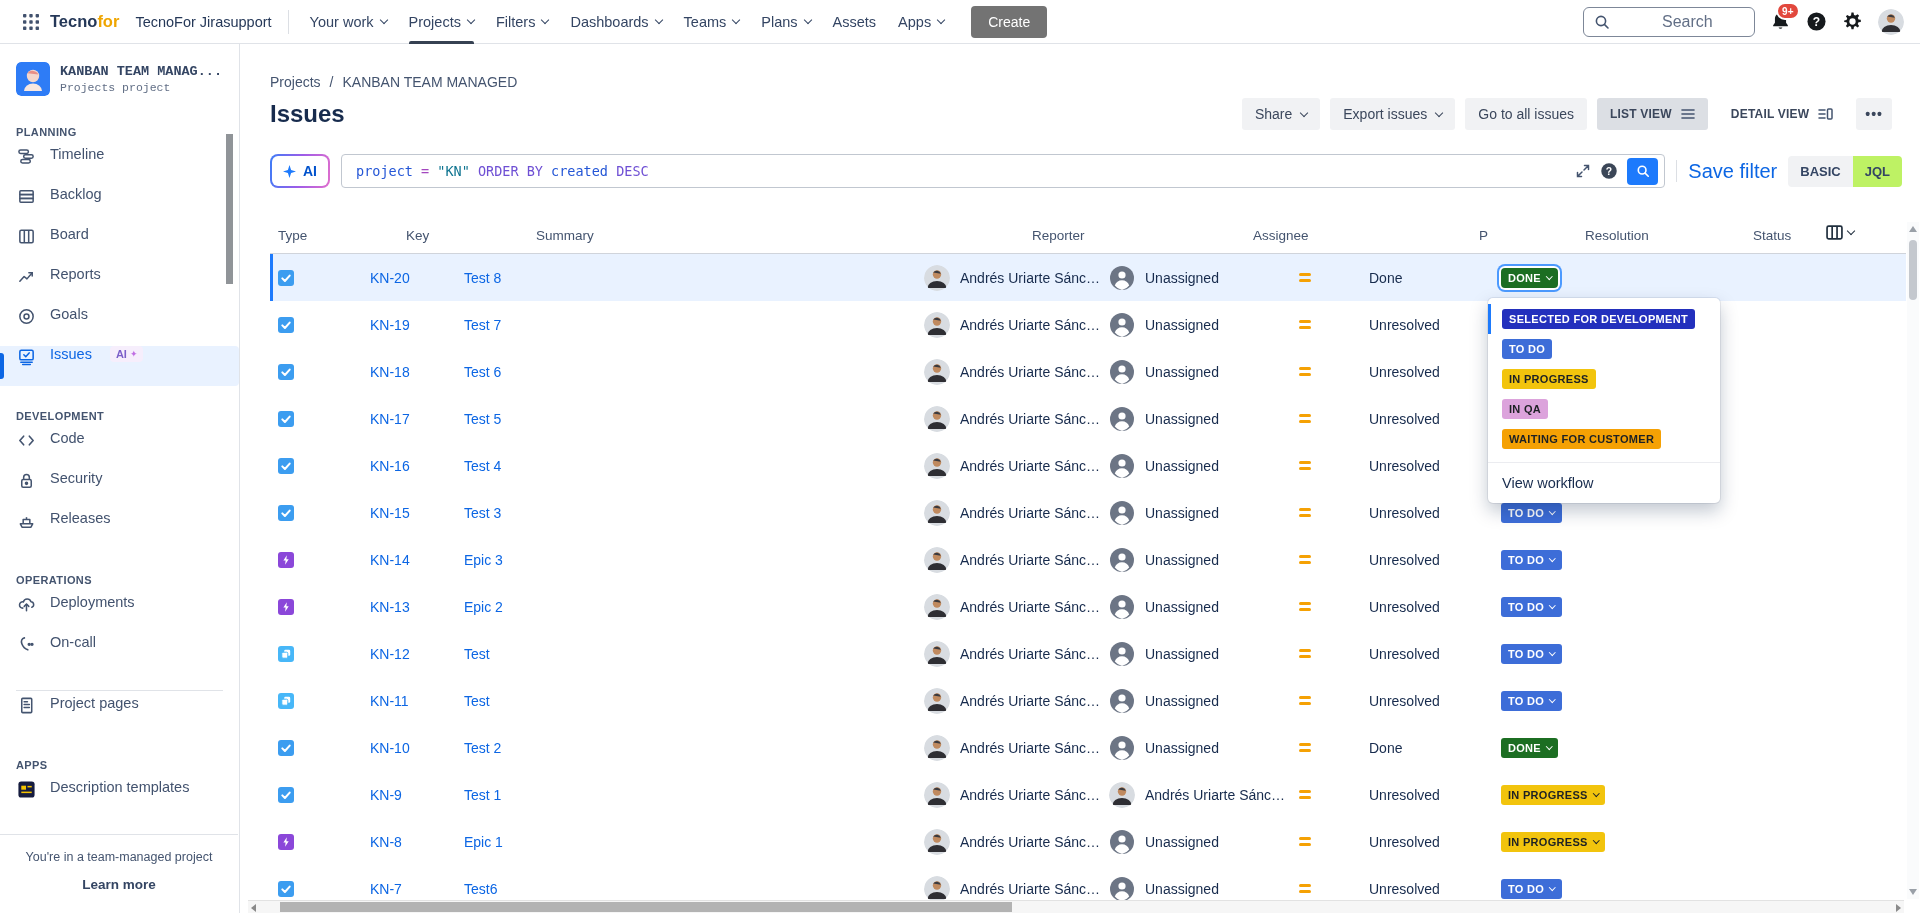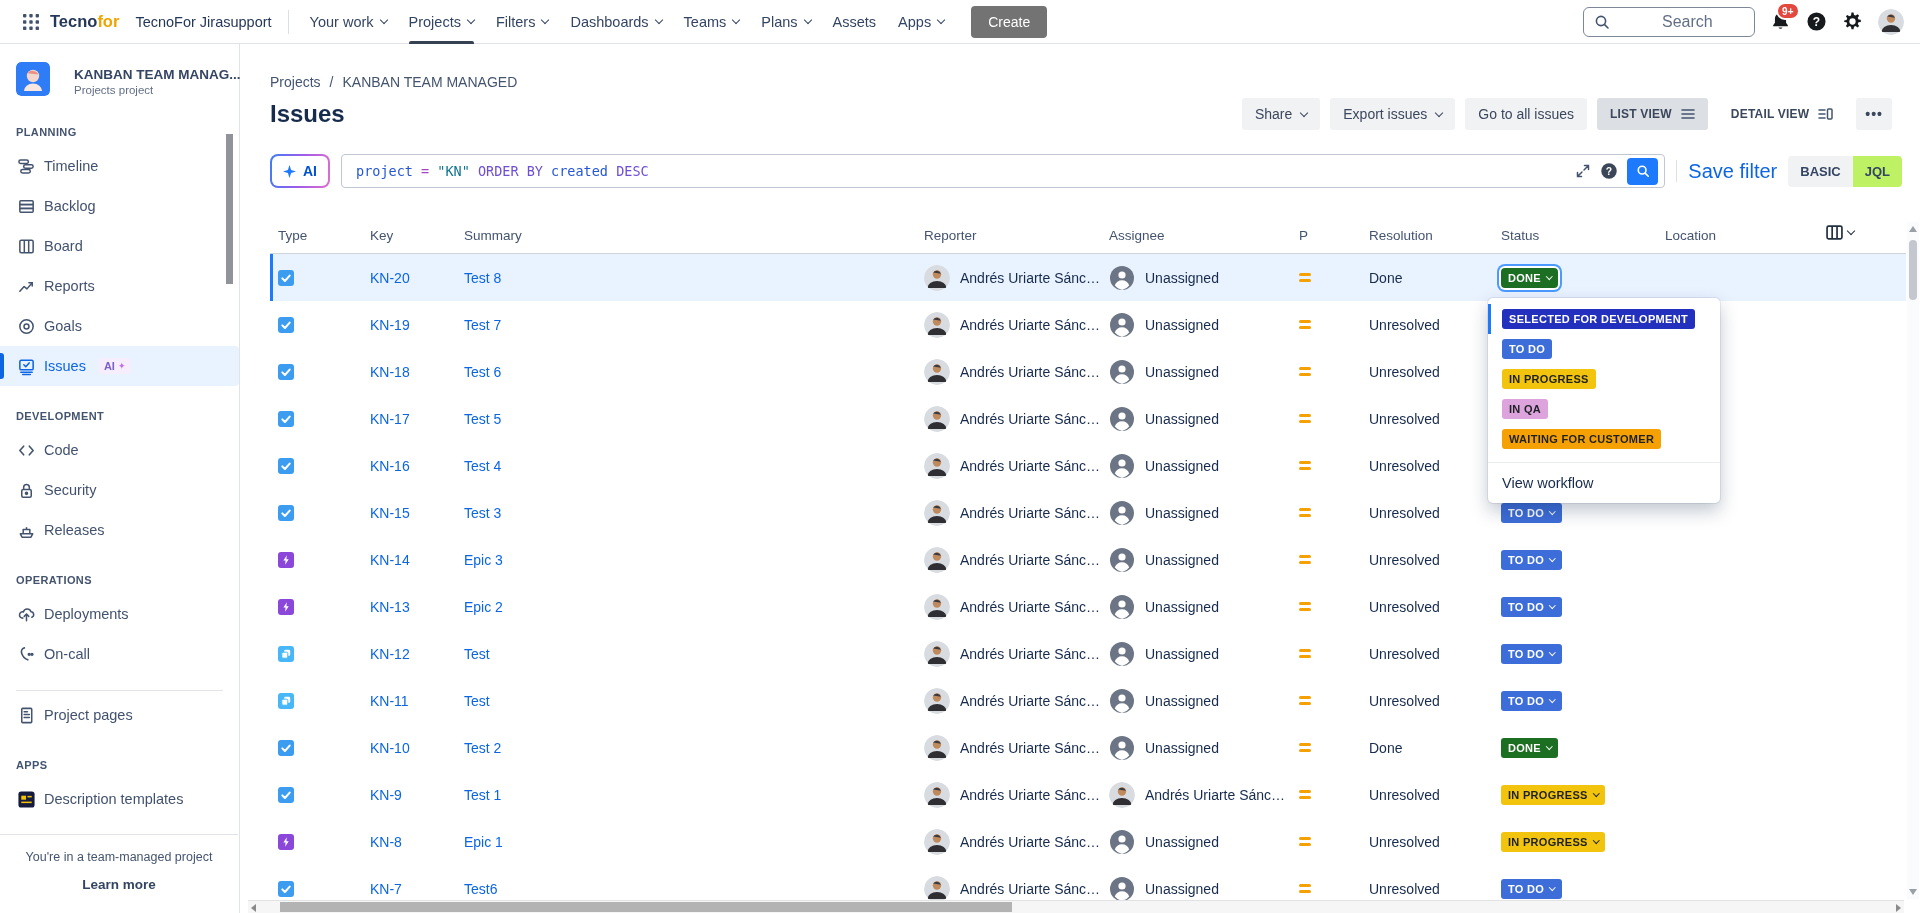--- a/index.html
+++ b/index.html
@@ -36,7 +36,7 @@
 
   
   .sidebar{width:240px;border-right:1px solid #E0E3E8;position:relative;flex:none;padding-top:16px;background:#fff;}
-  .project-head{display:flex;gap:24px;padding:2px 16px 6px;align-items:flex-end;}
+  .project-head{display:flex;gap:10px;padding:2px 16px 6px;align-items:center;font-family:Liberation Mono, monospace;}
   .project-avatar{width:34px;height:34px;border-radius:5px;overflow:hidden;flex:none;}
   .project-name{font-size:13.5px;font-weight:700;color:#344563;line-height:1.25;white-space:nowrap;}
   .project-type{font-size:11.5px;color:#626F86;}

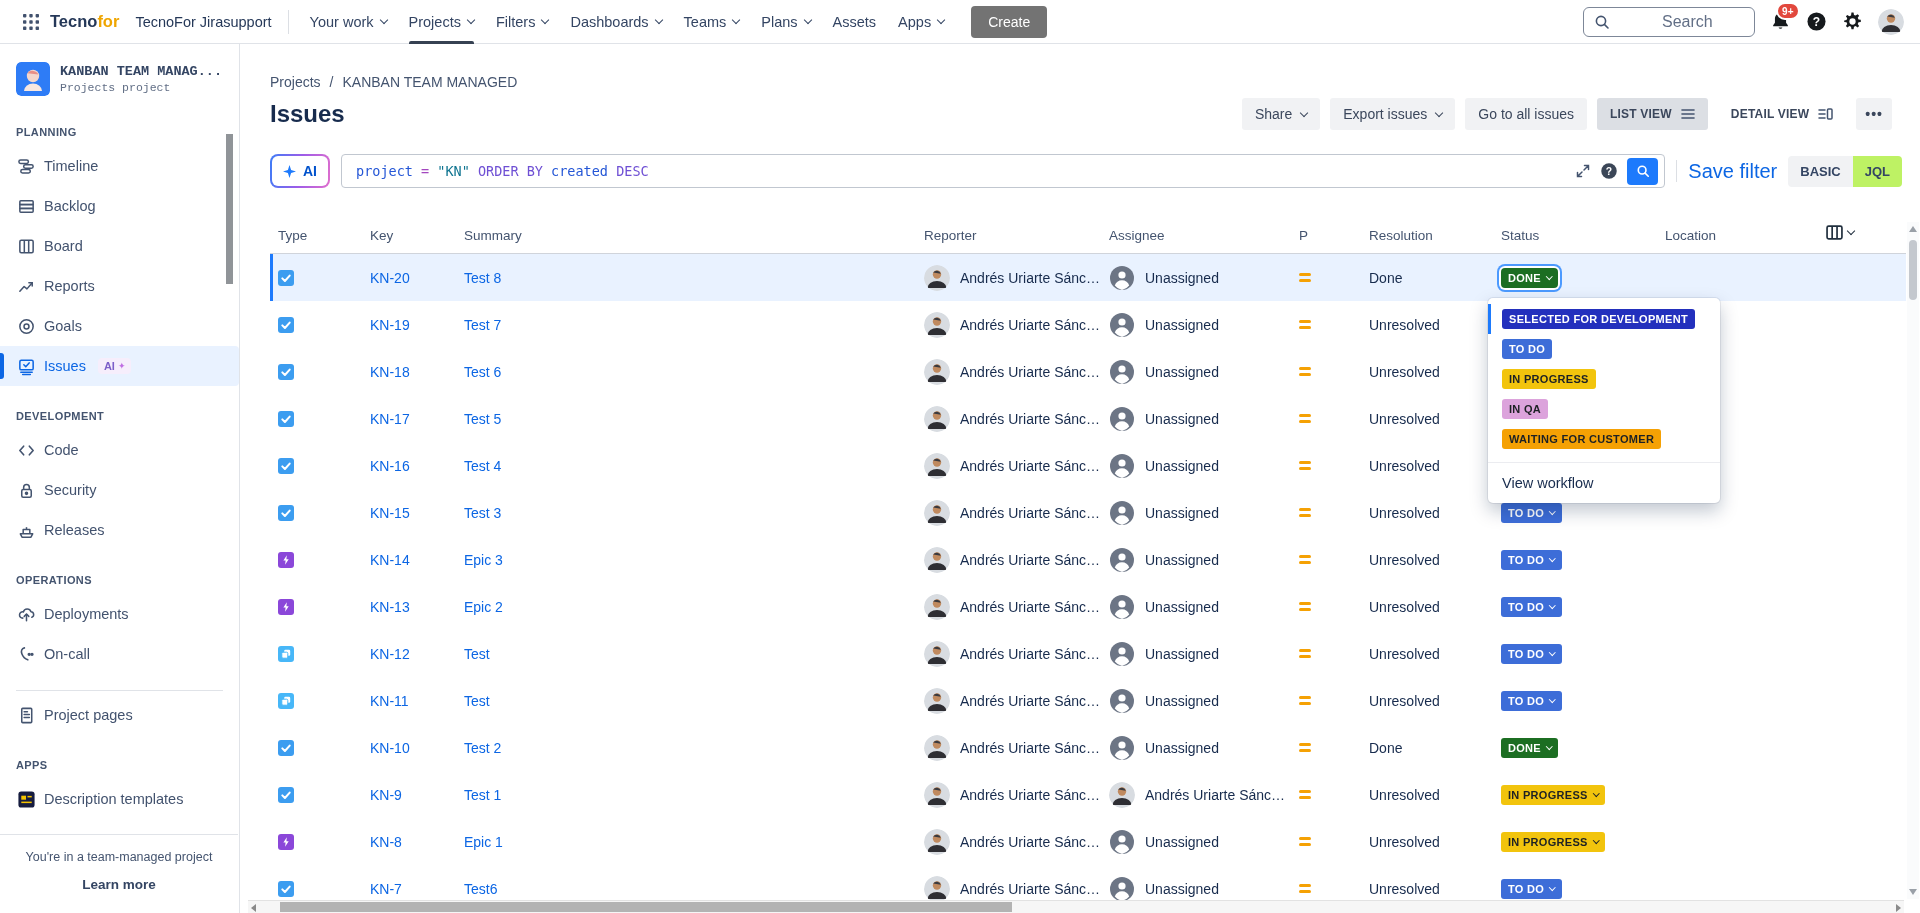--- a/index.html
+++ b/index.html
@@ -41,7 +41,7 @@
   .project-name{font-size:13.5px;font-weight:700;color:#344563;line-height:1.25;white-space:nowrap;}
   .project-type{font-size:11.5px;color:#626F86;}
   .side-heading{font-size:11px;font-weight:700;color:#44546F;padding:24px 16px 8px;letter-spacing:.4px;}
-  .side-item{display:flex;align-items:center;gap:8px;height:40px;padding:0 16px;color:#42526E;font-size:14.5px;cursor:pointer;position:relative;}
+  .side-item{display:flex;align-items:flex-start;gap:14px;height:40px;padding:0 16px;color:#42526E;font-size:14.5px;cursor:pointer;position:relative;}
   .side-item .ic{width:20px;height:20px;display:flex;align-items:center;justify-content:center;color:#44546F;}
   .side-item.active{background:#E9F2FF;color:#0C66E4;border-radius:0 4px 4px 0;}
   .side-item.active .ic{color:#0C66E4;}

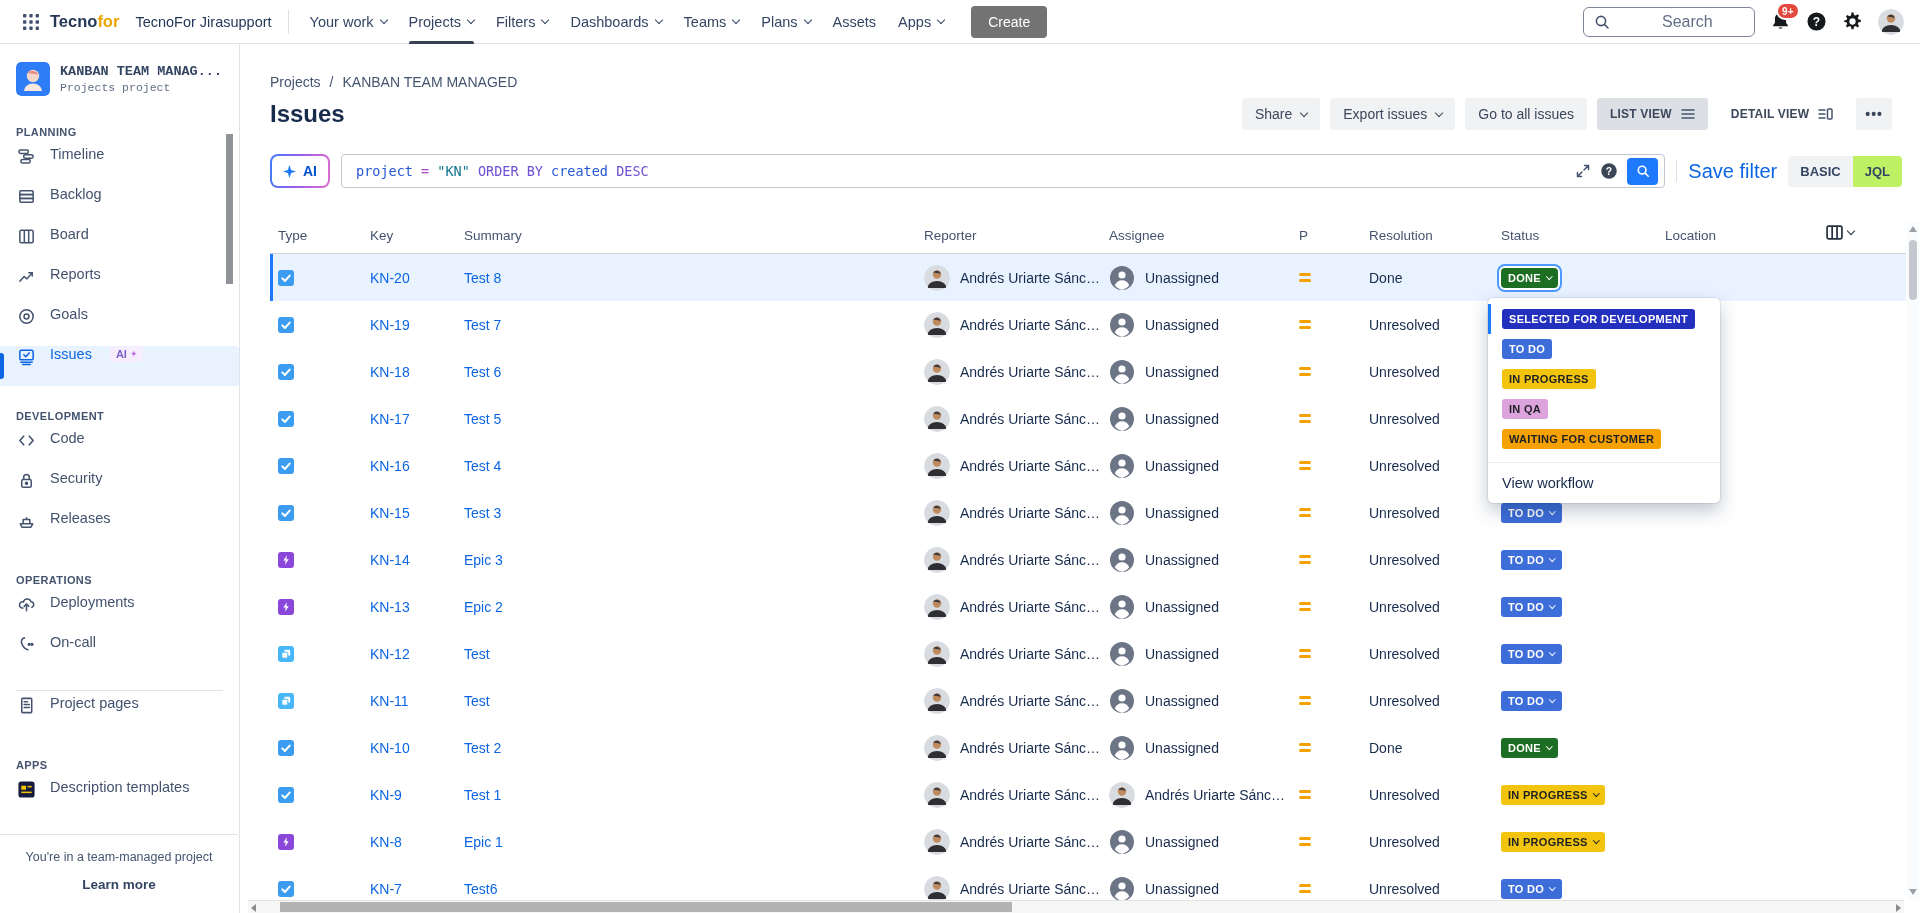--- a/index.html
+++ b/index.html
@@ -85,7 +85,7 @@
   
   .table{margin-top:30px;position:relative;}
   .thead,.trow{display:grid;grid-template-columns:92px 94px 460px 185px 190px 70px 132px 164px auto;align-items:center;}
-  .thead{height:36px;border-bottom:1px solid #D0D4DB;color:#44546F;font-size:13.5px;}
+  .thead{height:36px;border-bottom:1px solid #D0D4DB;color:#44546F;font-size:13.5px;gap:36px;}
   .hcell{padding-left:8px;cursor:pointer;white-space:nowrap;}
   .columns-btn{position:absolute;top:7px;right:52px;display:flex;gap:5px;align-items:center;cursor:pointer;color:#22303F;}
   .trow{height:47px;position:relative;}

